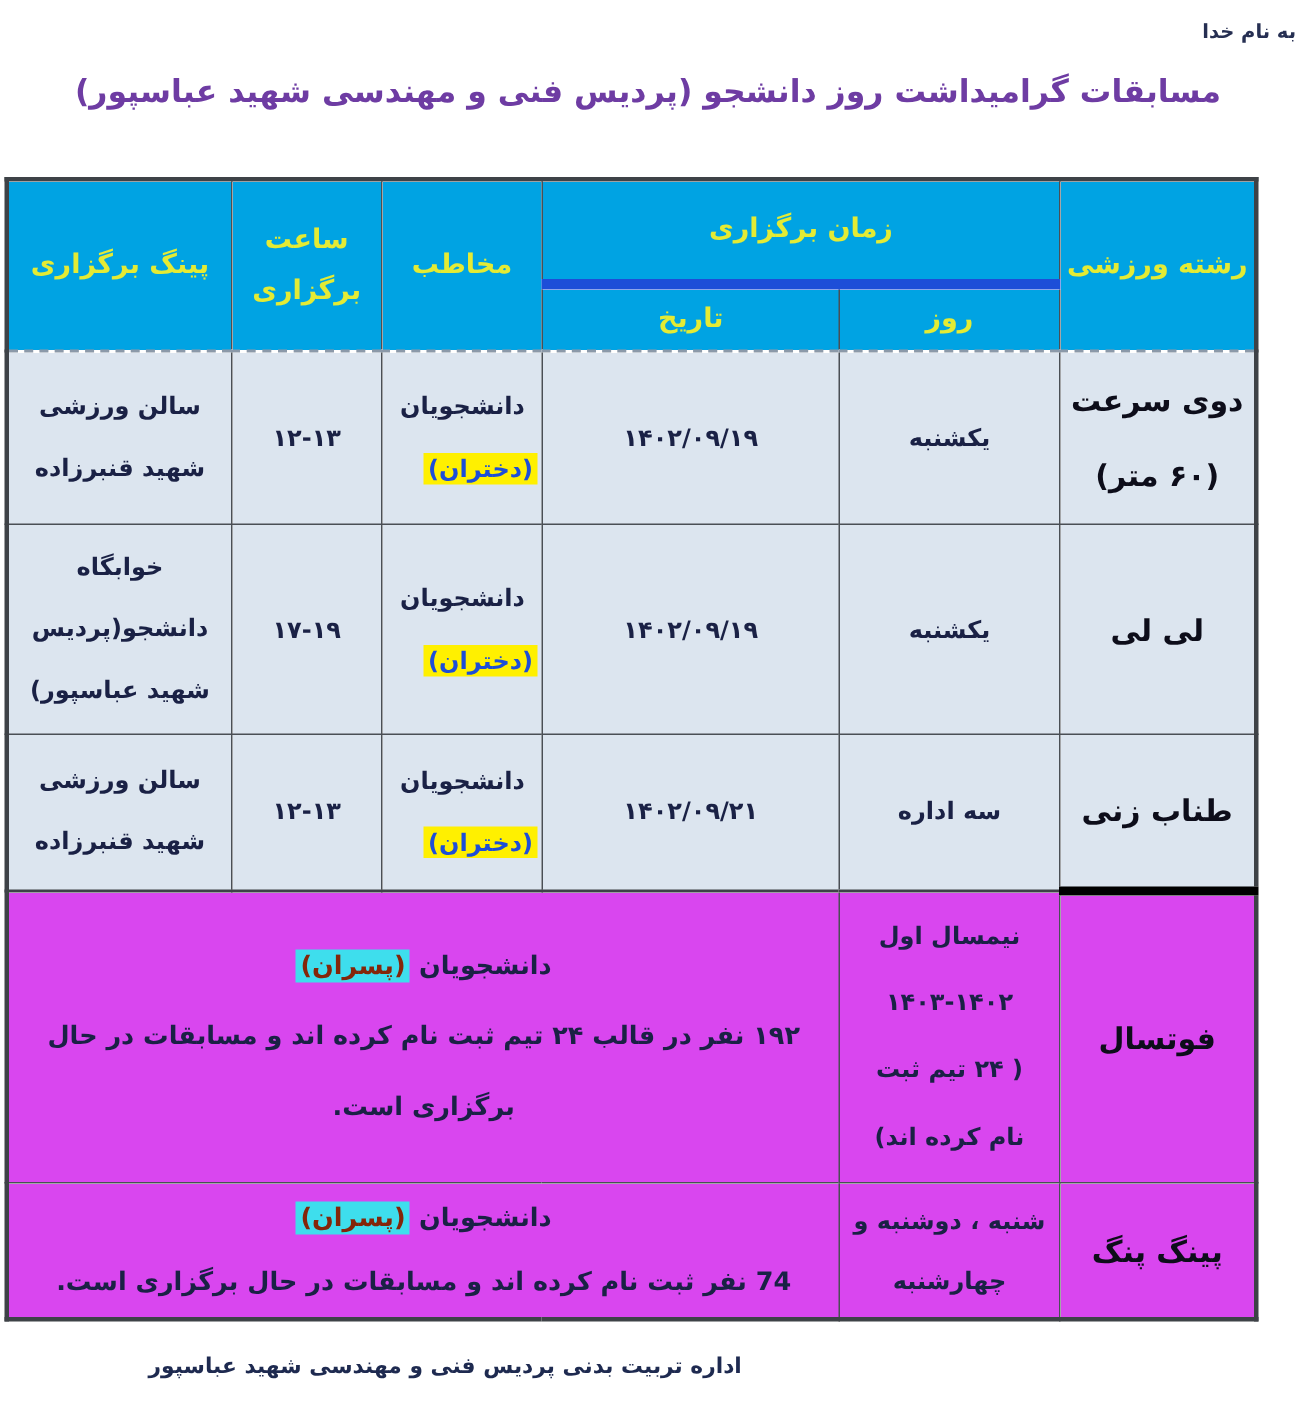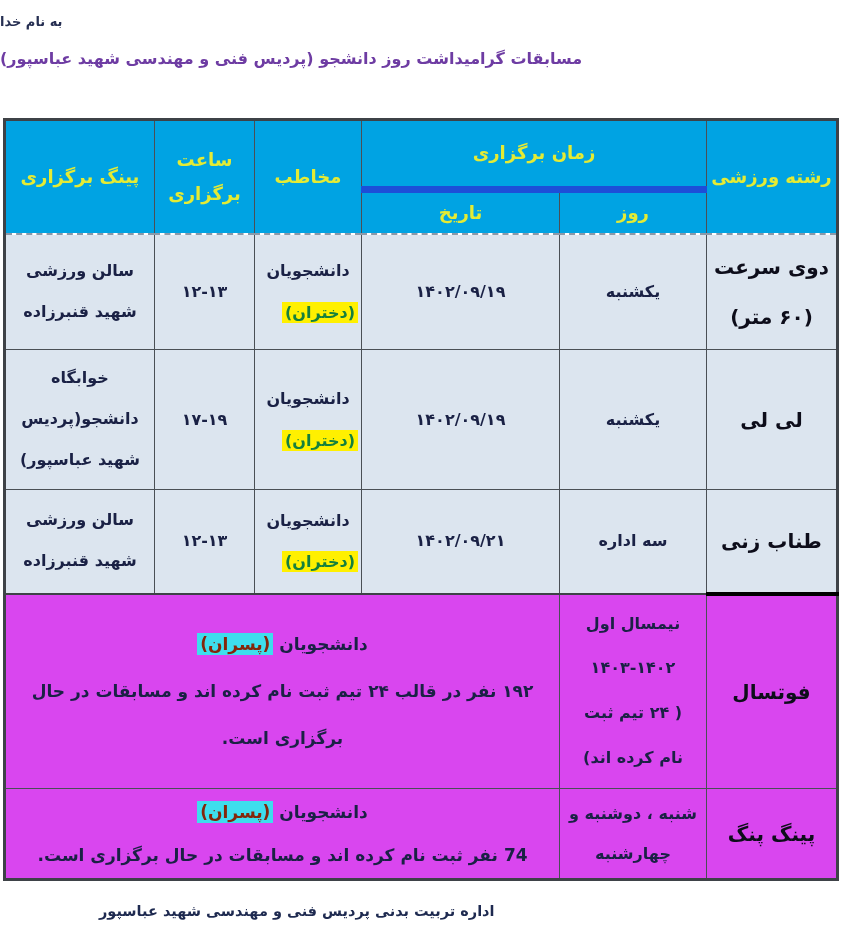--- a/index.html
+++ b/index.html
@@ -12,7 +12,7 @@
 
   .bismillah {
     position:absolute; top:14px; left:0; right:0;
-    text-align:left; font-size:13px; font-weight:bold; color:#262f52;
+    text-align:right; font-size:13px; font-weight:bold; color:#262f52;
   }
   .title {
     position:absolute; top:49px; left:0; right:0;

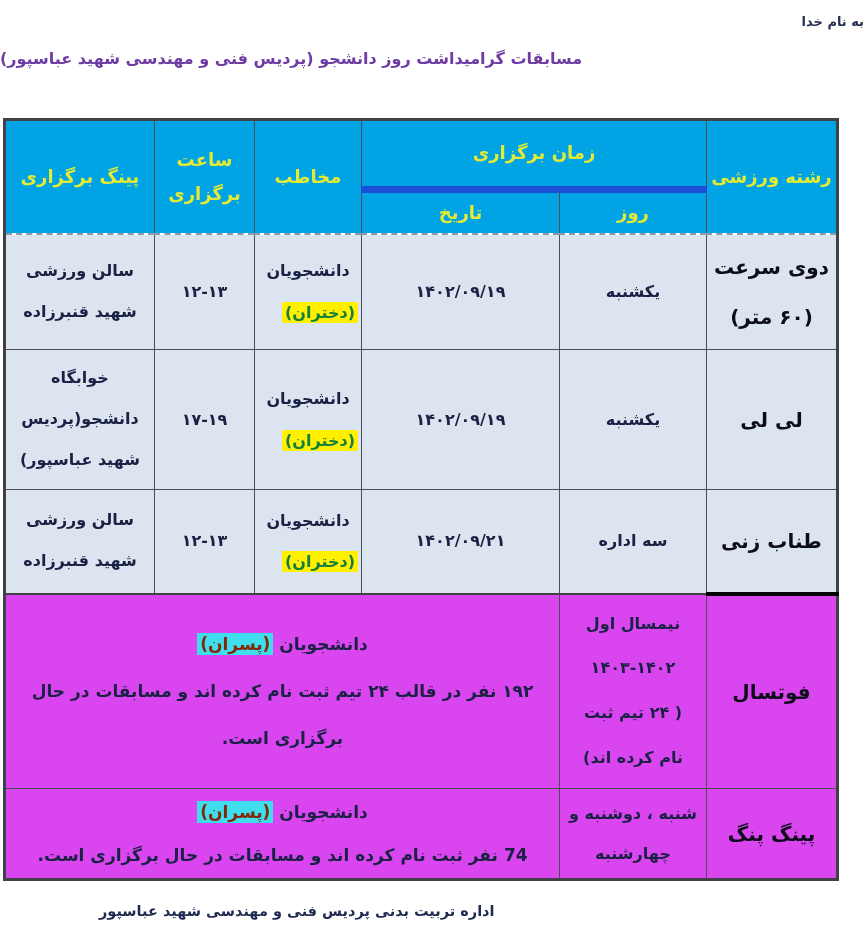--- a/index.html
+++ b/index.html
@@ -16,7 +16,7 @@
   }
   .title {
     position:absolute; top:49px; left:0; right:0;
-    text-align:left; font-size:16px; font-weight:bold; color:#6e3ca3;
+    text-align:center; font-size:21px; font-weight:bold; color:#6e3ca3;
   }
 
   table.comp {

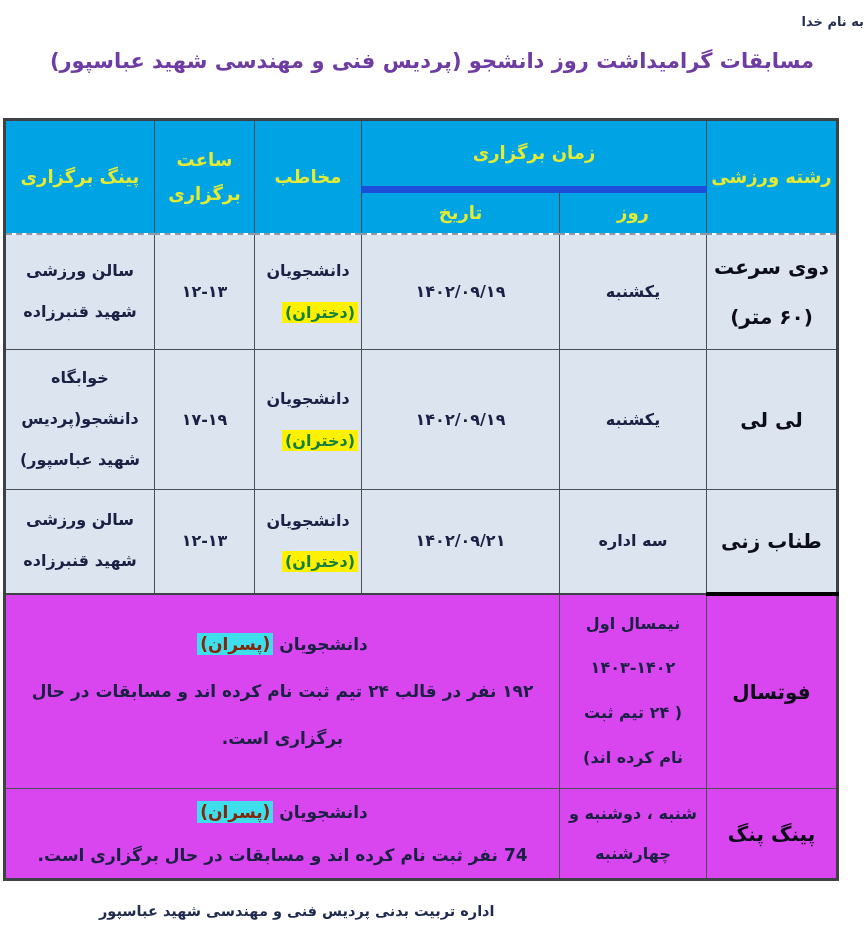--- a/index.html
+++ b/index.html
@@ -44,7 +44,7 @@
 
   .line { display:block; white-space:nowrap; }
   .num { direction:ltr; unicode-bidi:isolate; }
-  .hl-yellow { background:#fff000; color:#15803d; padding:1px 3px;margin-left:36px; }
+  .hl-yellow { background:#fff000; color:#1d4ed8; padding:1px 3px;margin-left:36px; }
   .hl-cyan   { background:#3edeed; color:#84260a; padding:1px 3px; }
   td.aud { line-height:2.6; }
   td.loc { line-height:2.55; }

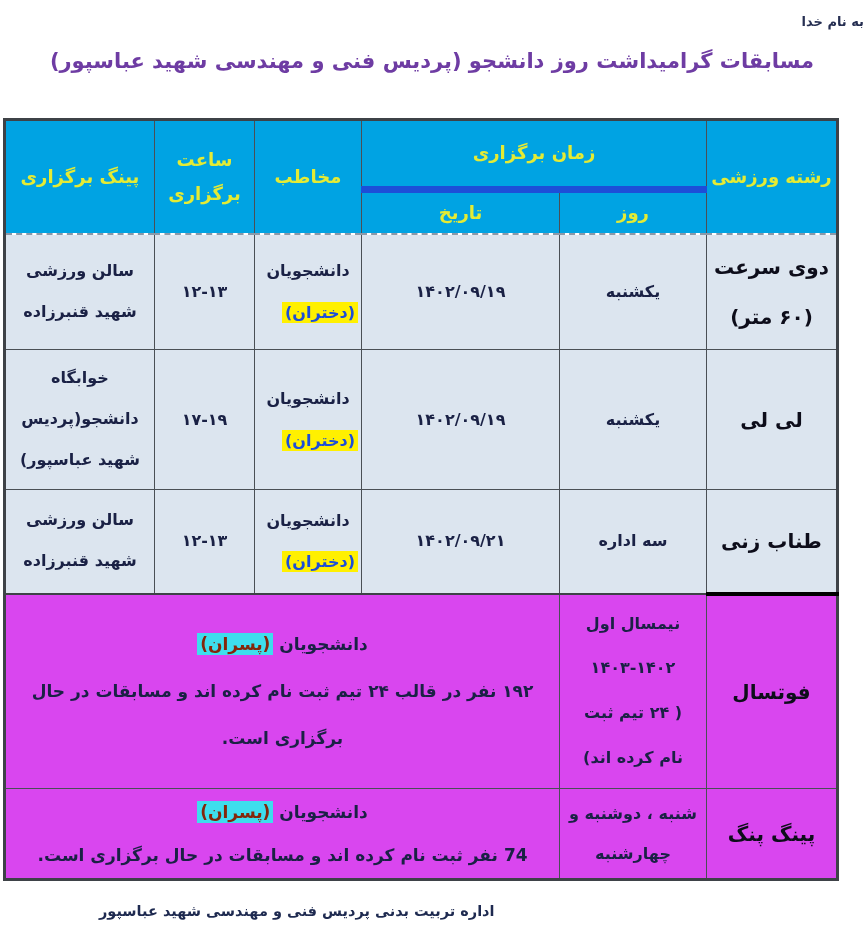--- a/index.html
+++ b/index.html
@@ -146,7 +146,7 @@
     </tr>
 
     <tr style="height:195px" class="green">
-      <td class="sport" style="border-top:4px solid #000000">فوتسال</td>
+      <td class="sport" style="border-top:6px solid #000000">فوتسال</td>
       <td class="sched" style="border-top:2px solid #3e4247">
         <span class="line">نیمسال اول</span>
         <span class="line num">۱۴۰۳-۱۴۰۲</span>

